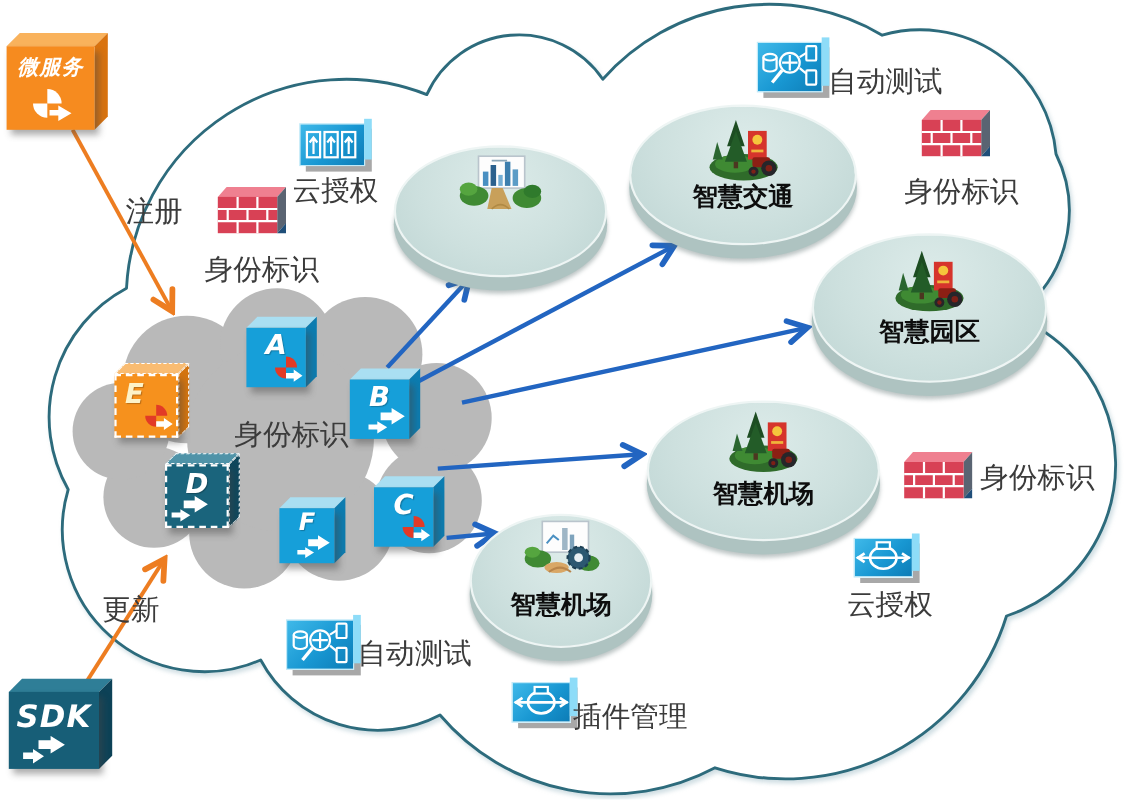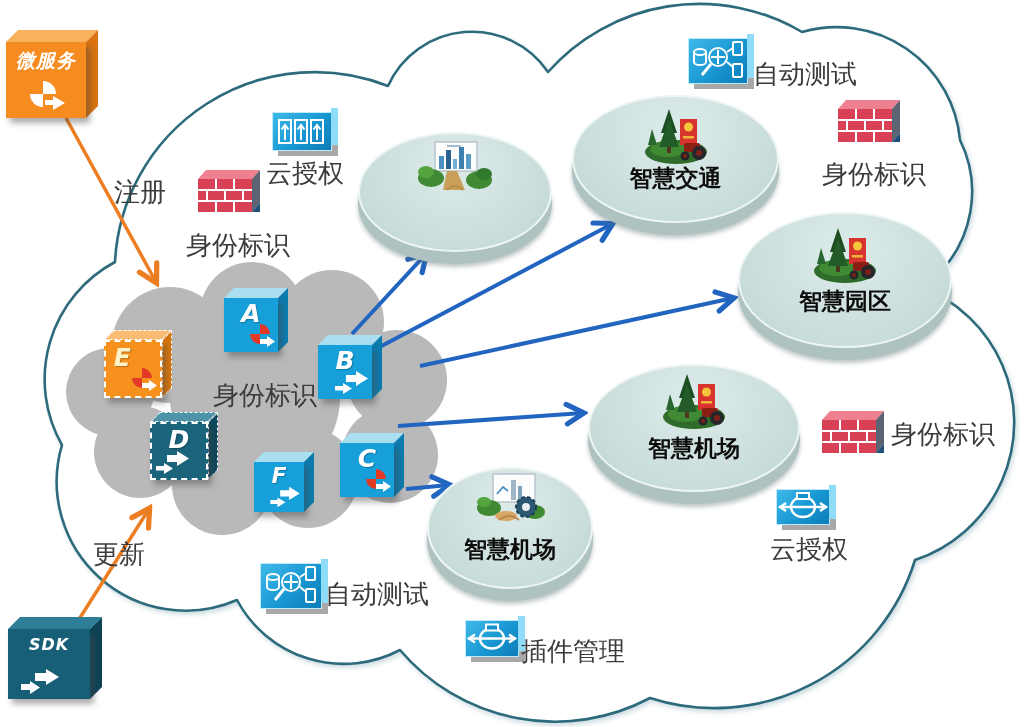--- a/index.html
+++ b/index.html
@@ -213,7 +213,7 @@
     <div class="top"></div>
     <div class="right"></div>
     <div class="front">
-      <div class="nodelbl" style="font-size:16px">SDK</div>
+      <div class="nodelbl" style="font-size:28px">SDK</div>
       <svg class="nodeicon" style="left:40%" width="44" height="26" viewBox="0 0 44 26">
         <polygon points="16,4 27,4 27,0 40,8 27,16 27,12 16,12" fill="#fff"></polygon>
         <polygon points="2,15 11,15 11,12 21,18.5 11,25 11,21 2,21" fill="#fff"></polygon>

